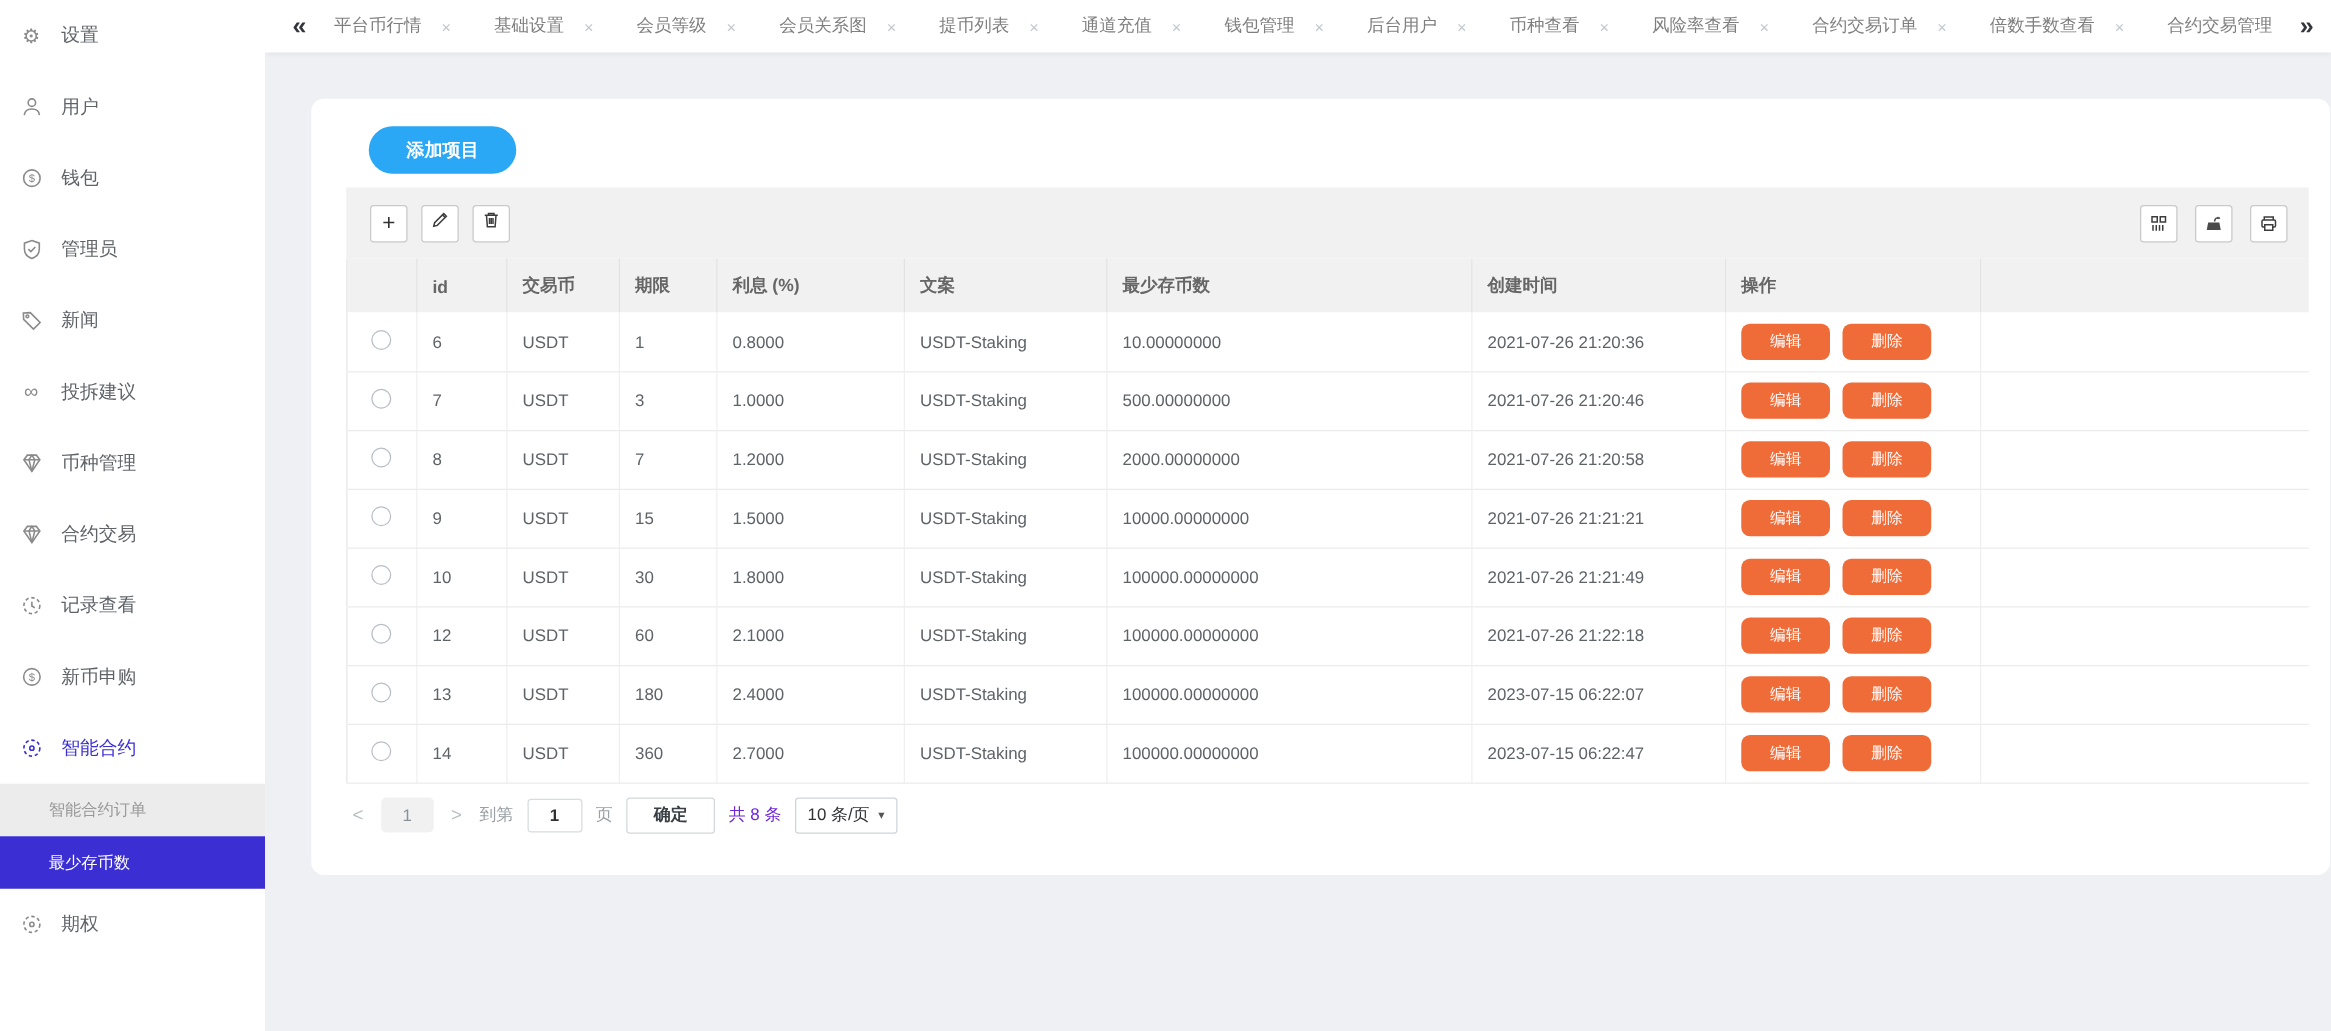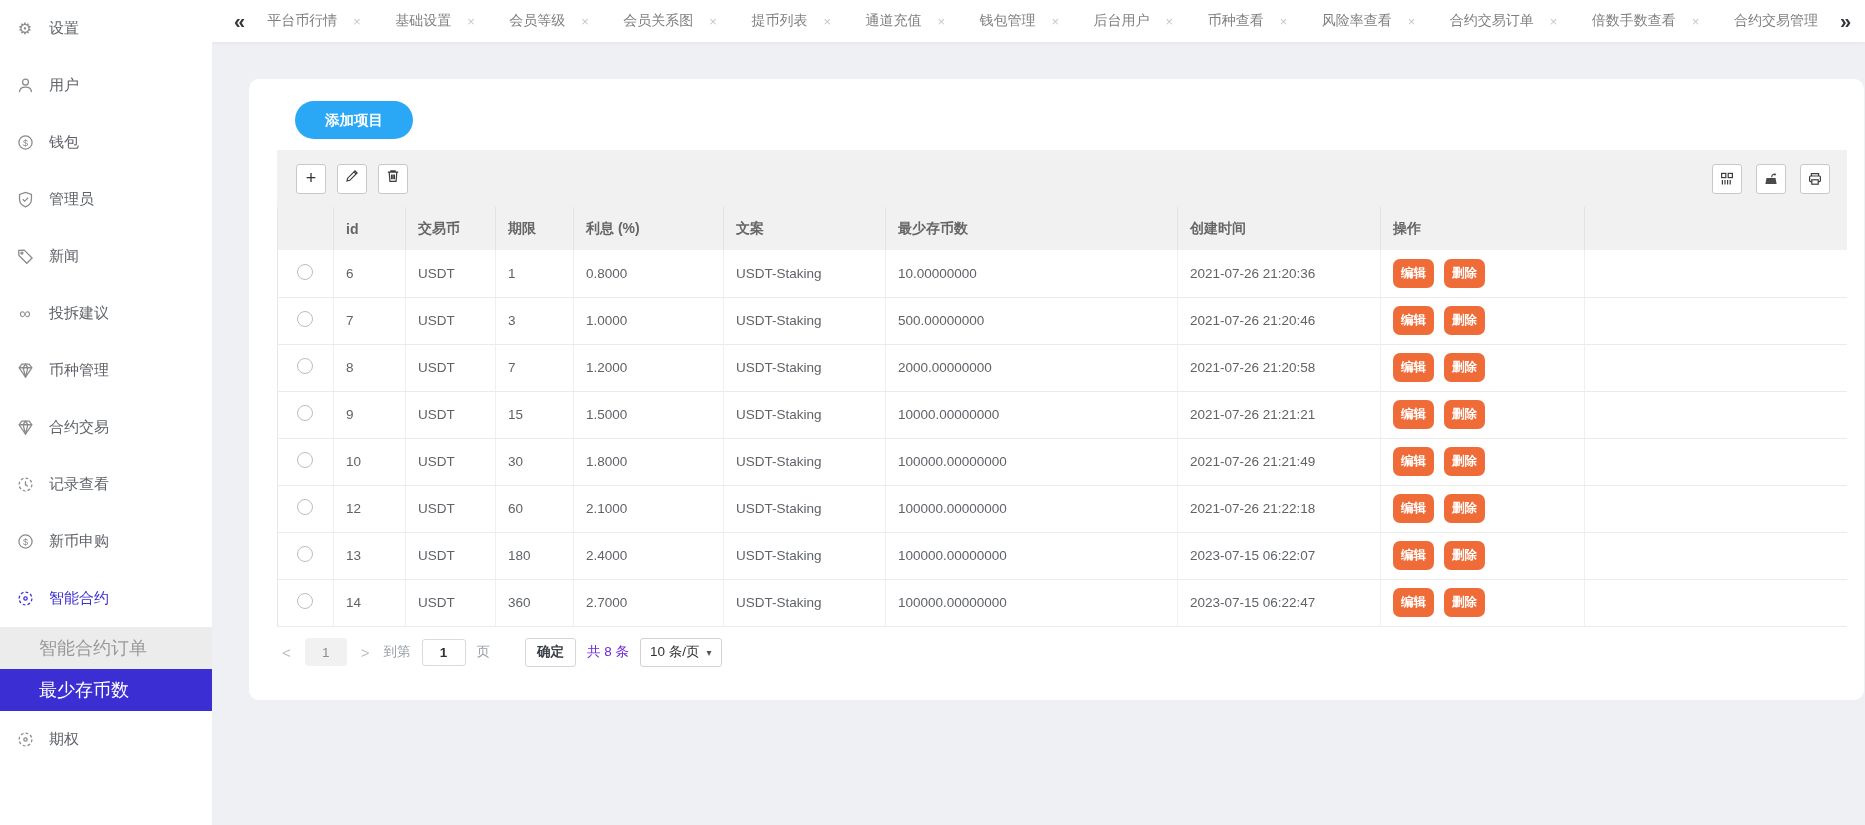--- a/index.html
+++ b/index.html
@@ -56,8 +56,8 @@
   .c-radio { text-align:center; padding-left:0 !important; }
   .radio { width:16px; height:16px; border:1px solid #b9bdc5; border-radius:50%;
     display:inline-block; background:#fff; cursor:pointer; }
-  .btn-act { border:none; border-radius:7px; background:#ef6c39; color:#fff; font-weight:bold;
-    font-size:12.5px; padding:6px 8px; margin-right:10px; cursor:pointer; font-family:inherit; }
+  .btn-act { border:none; border-radius:7px; background:#ef6c39; color:#fff; font-weight:normal;
+    font-size:12.5px; padding:6px 23px; margin-right:10px; cursor:pointer; font-family:inherit; }
   
   .pagination { margin-top:11px; display:flex; align-items:center; gap:11px; font-size:13.5px;
     color:#9aa0a6; padding-left:2px; }

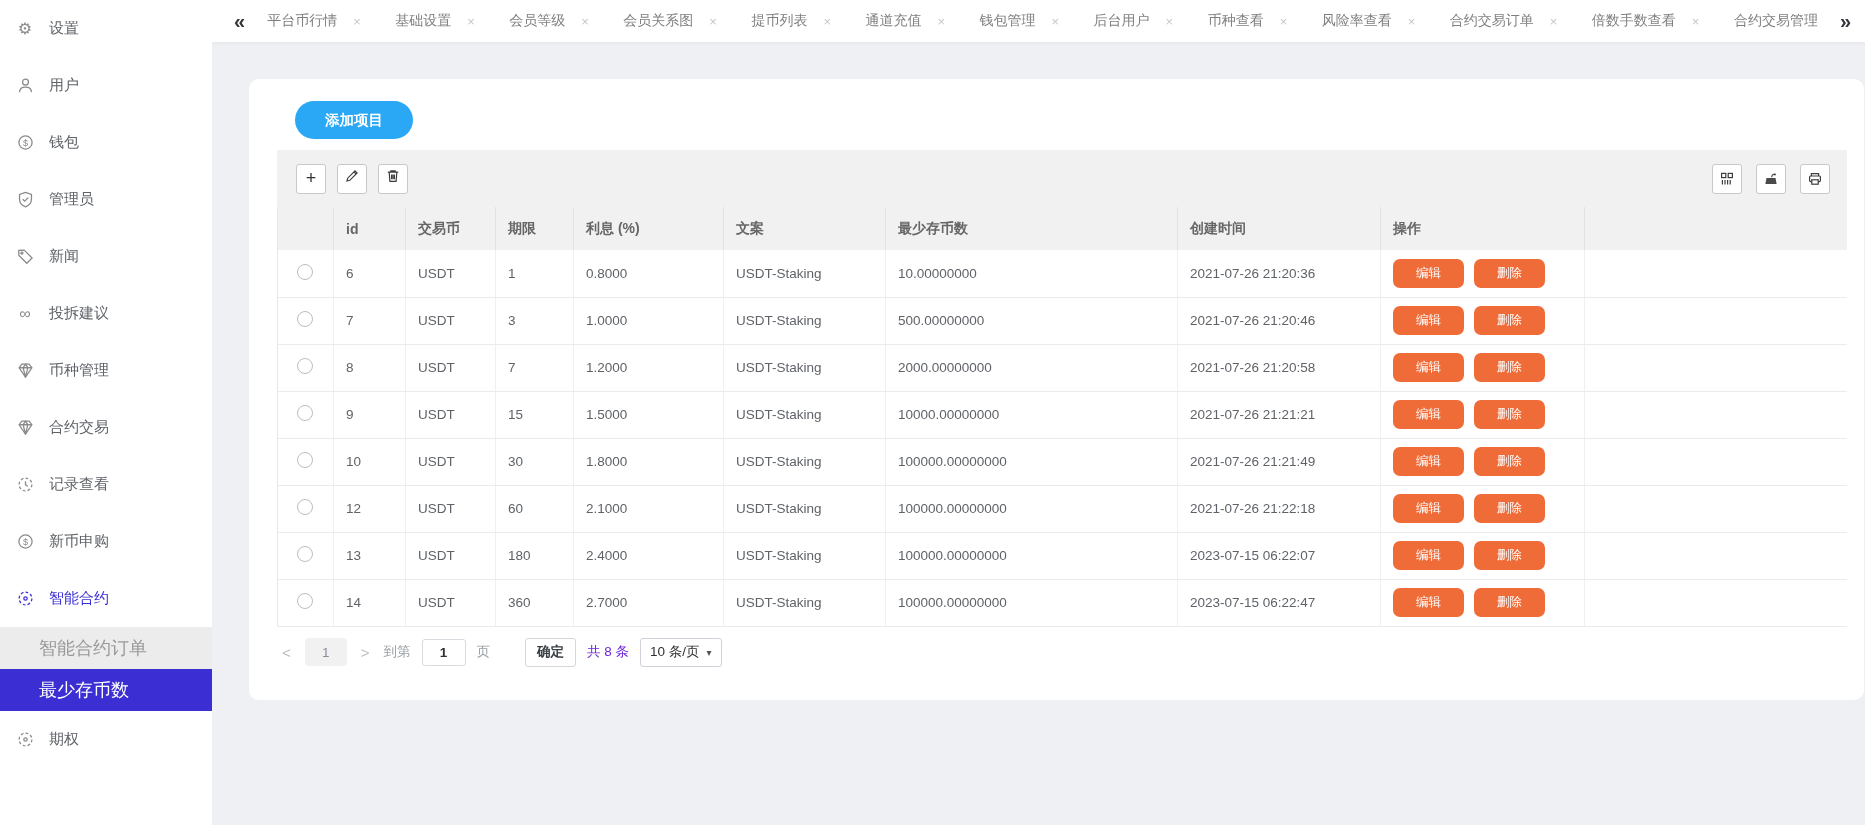--- a/index.html
+++ b/index.html
@@ -19,7 +19,7 @@
   .menu-item.active { color:#3b2fd4; }
   .menu-item.active .mi-icon { color:#3b2fd4; }
   .menu-item.active .mi-icon svg { stroke:#3b2fd4; }
-  .submenu-item { height:42px; display:flex; align-items:center; padding-left:39px; font-size:18px; cursor:pointer; }
+  .submenu-item { height:42px; display:flex; align-items:center; padding-left:39px; font-size:13px; cursor:pointer; }
   .submenu-item.muted { background:#ececec; color:#999; }
   .submenu-item.selected { background:#3b2fd4; color:#fff; }
   

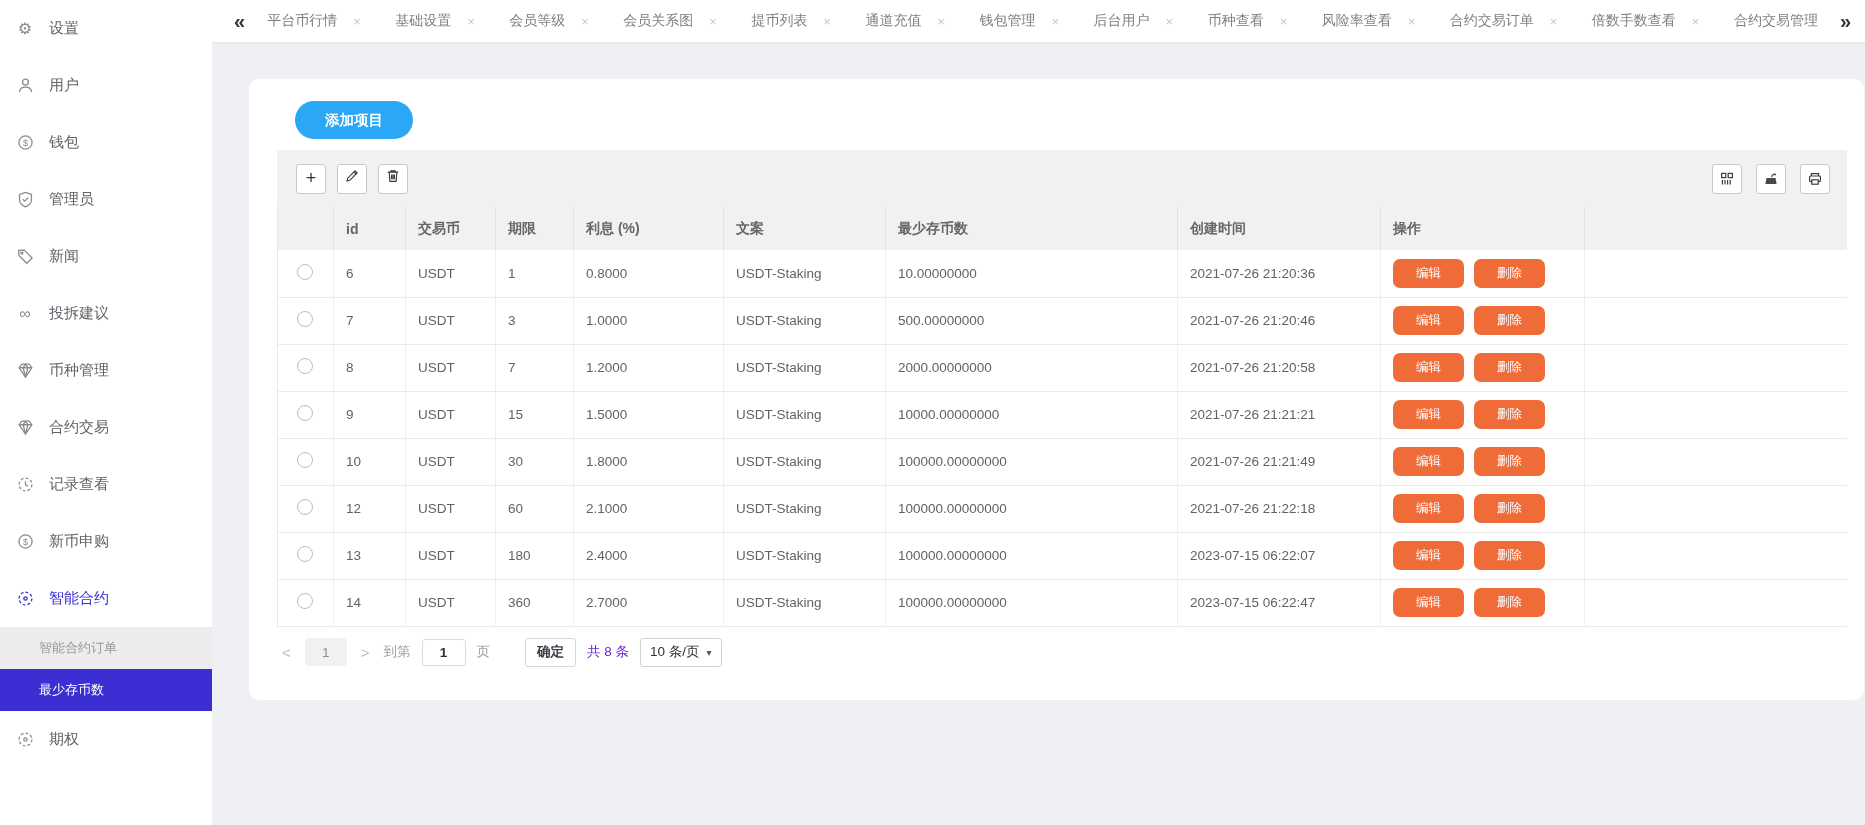--- a/index.html
+++ b/index.html
@@ -66,8 +66,8 @@
     align-items:center; justify-content:center; color:#8a8f99; cursor:pointer; }
   .pg-input { width:44px; height:27px; border:1px solid #d8dbe0; border-radius:3px; text-align:center;
     font-size:13.5px; color:#303133; font-weight:bold; font-family:inherit; }
-  .confirm-btn { height:29px; padding:0 11px; background:#fff; border:1px solid #d4d7dc; border-radius:3px;
-    font-weight:bold; color:#3a3f45; font-size:13.5px; cursor:pointer; font-family:inherit;margin-left:24px; }
+  .confirm-btn { height:29px; padding:0 21px; background:#fff; border:1px solid #d4d7dc; border-radius:3px;
+    font-weight:bold; color:#3a3f45; font-size:13.5px; cursor:pointer; font-family:inherit; }
   .pg-total { color:#6d28d9; }
   .page-size { height:29px; border:1px solid #cfd3d9; border-radius:3px; display:flex; align-items:center;
     padding:11px 9px; gap:7px; color:#303133; cursor:pointer; background:#fff; font-size:13.5px; }

